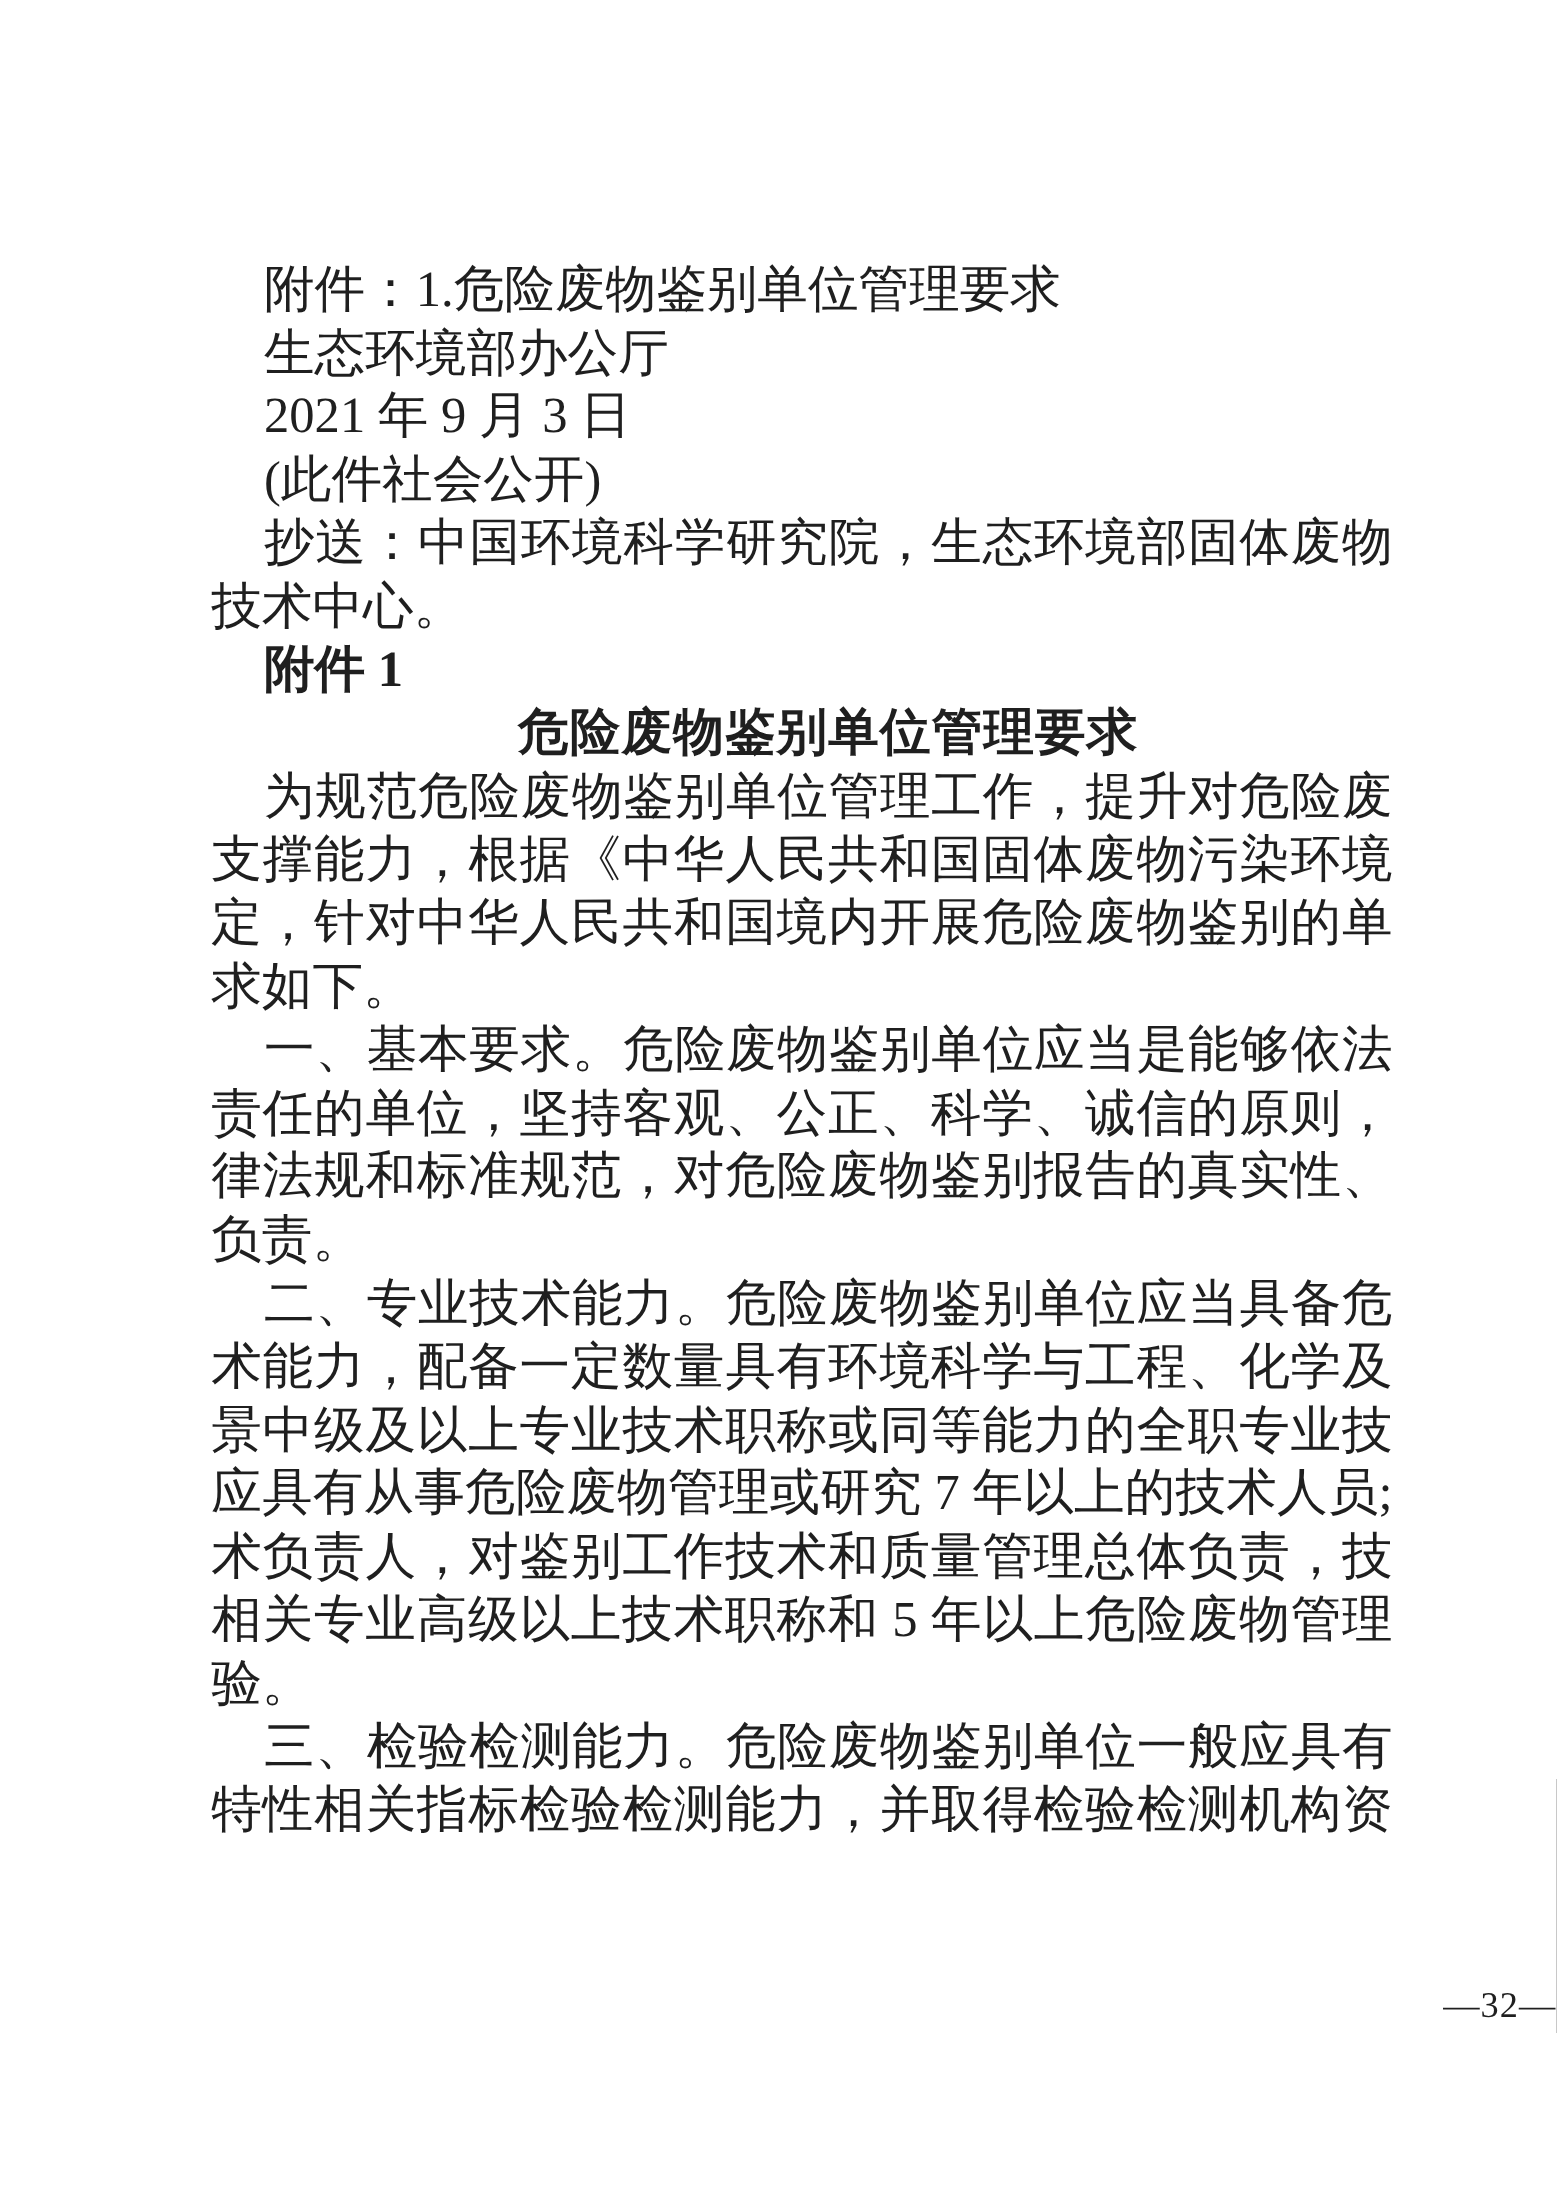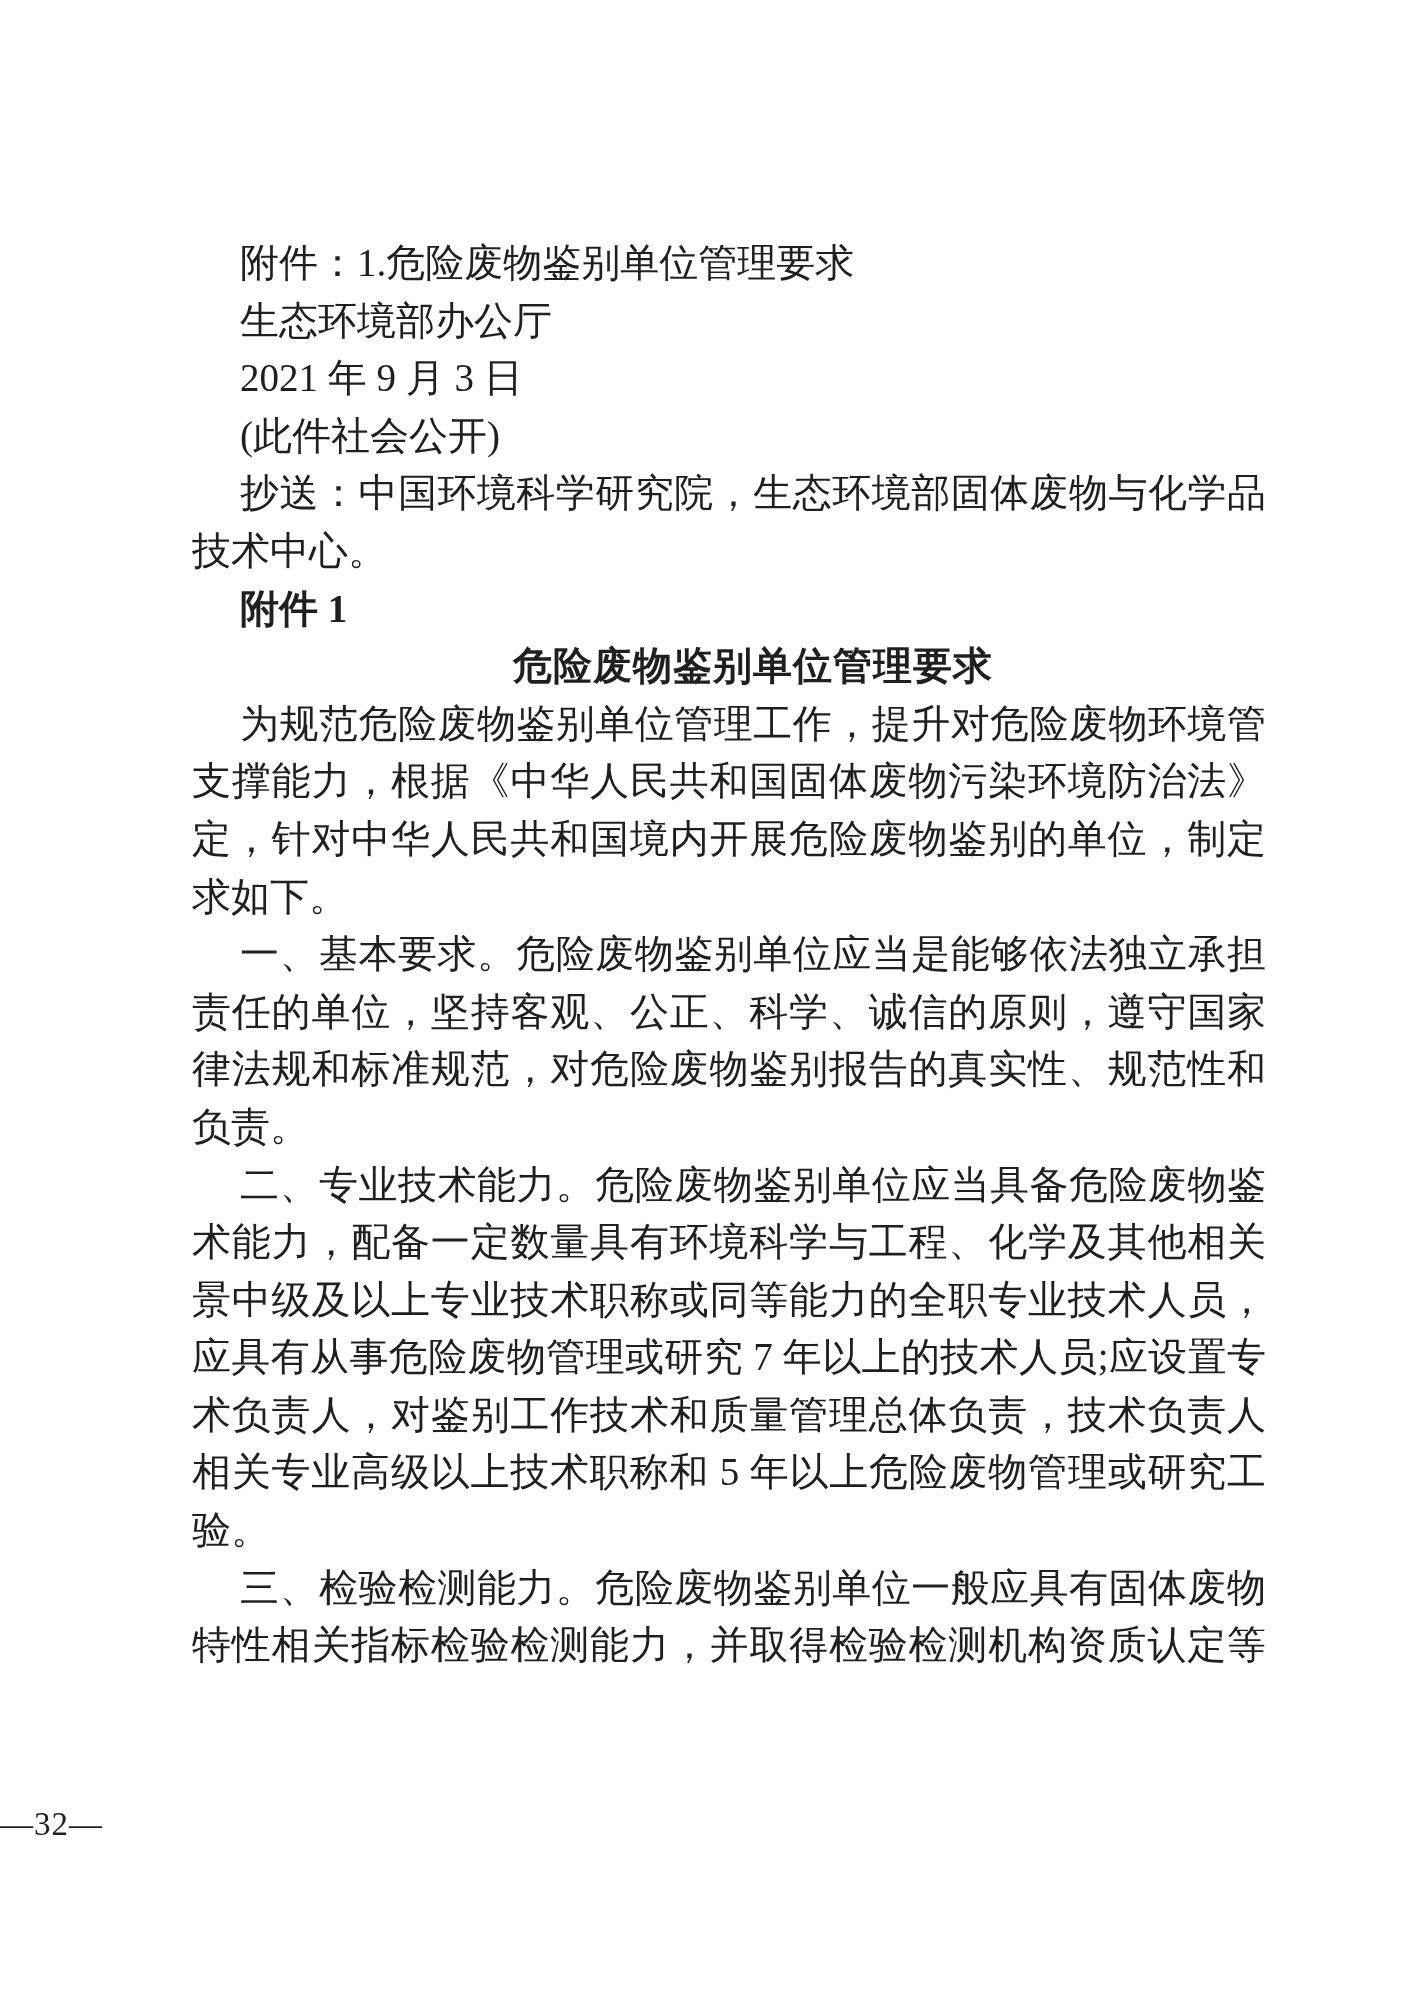--- a/index.html
+++ b/index.html
@@ -22,7 +22,7 @@
     left: 192px;
     top: 234px;
     width: 1074px;
-    font-size: 39px;
+    font-size: 46px;
     line-height: 57.6px;
   }
   .line {

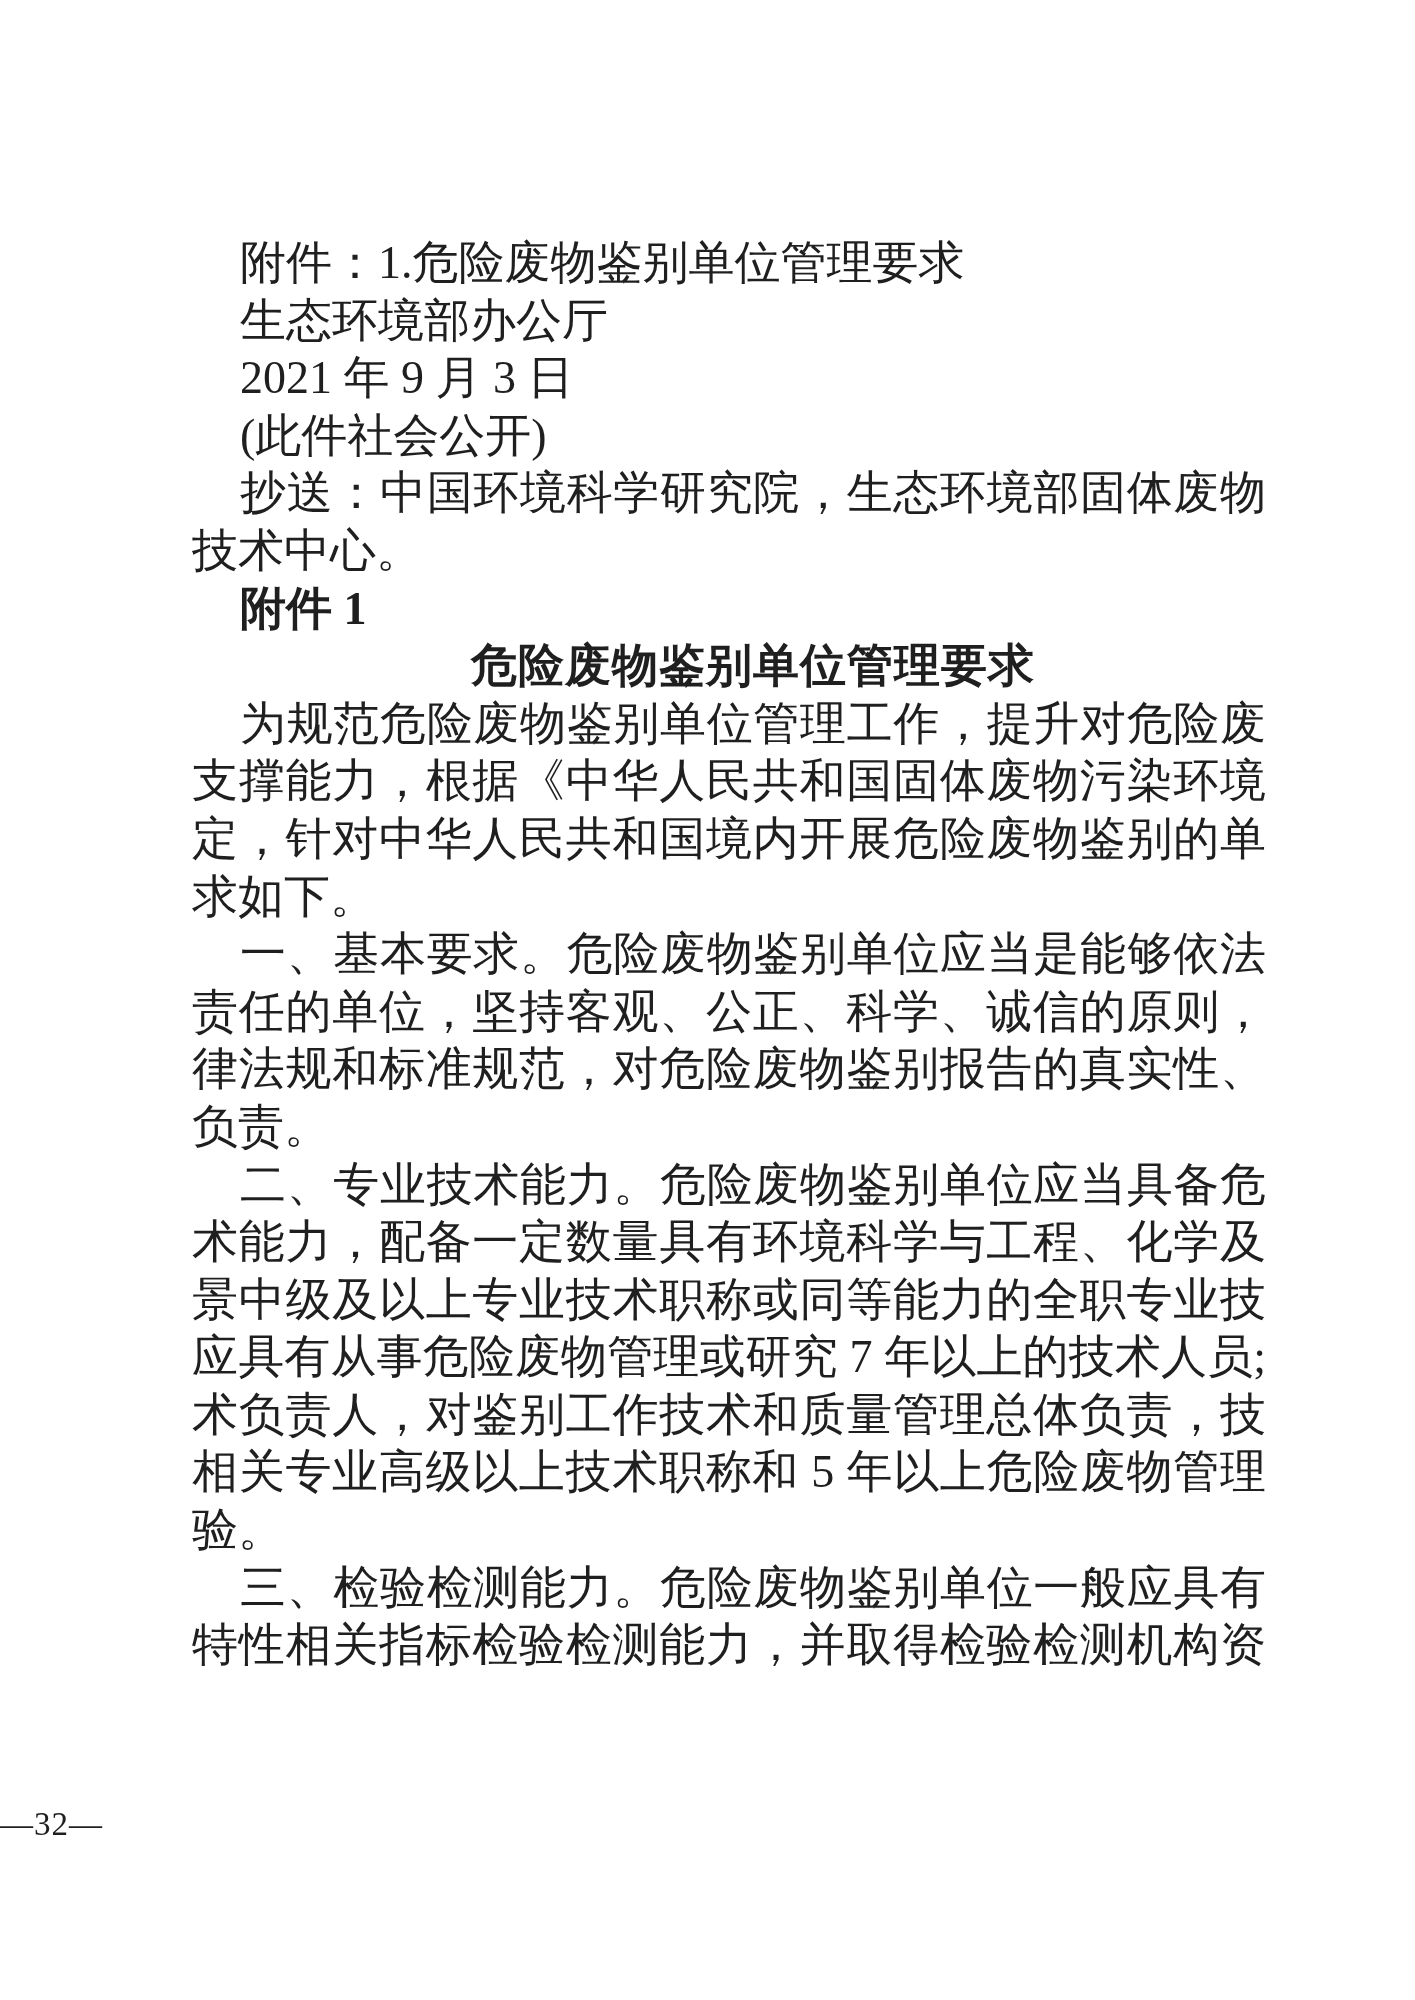--- a/index.html
+++ b/index.html
@@ -50,7 +50,7 @@
     top: 1806px;
     left: 0;
     width: 100%;
-    text-align: left;
+    text-align: right;
     font-size: 33px;
     letter-spacing: 1px;
   }

